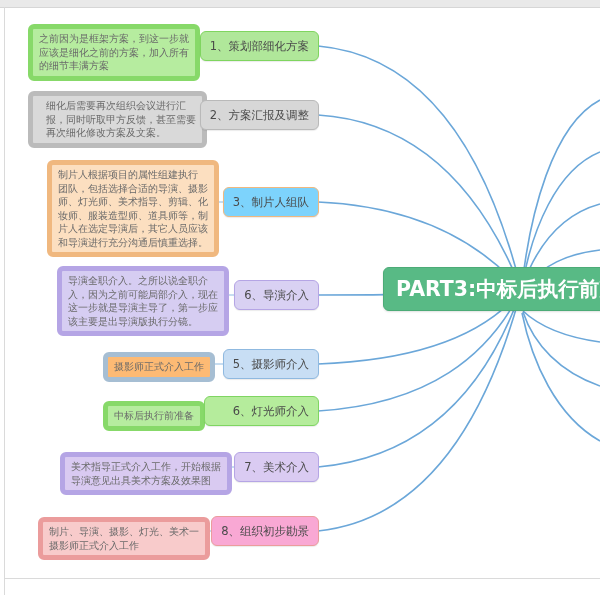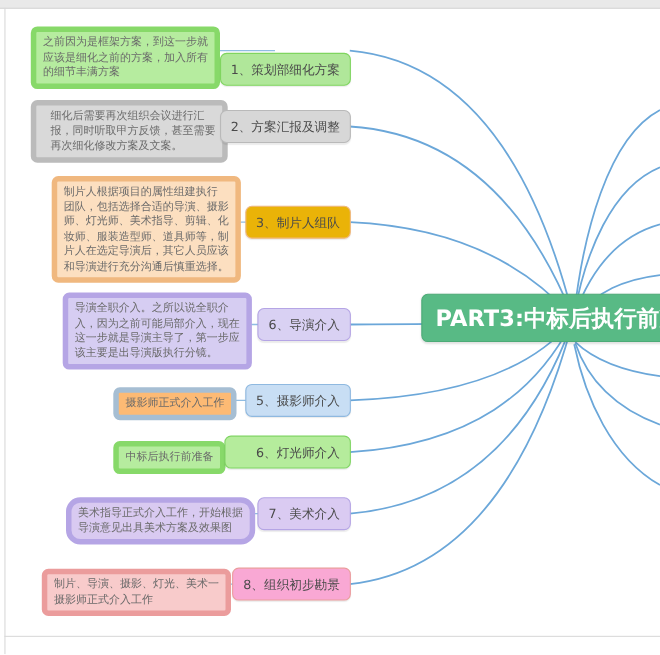--- a/index.html
+++ b/index.html
@@ -29,7 +29,7 @@
         font-size:11.5px;line-height:18px;color:#4a4a4a;white-space:nowrap;
         border:1px solid #ccc;border-radius:6px;padding:5px 9px;background:#eee;
         box-shadow:0 1px 1px rgba(0,0,0,0.08);}
-  .t1{top:48px;margin-left:29px;}
+  .t1{top:31px;margin-left:29px;}
   .t2{top:100px;margin-left:16px;}
   .t3{top:187px;}
   .t4{top:280px;}

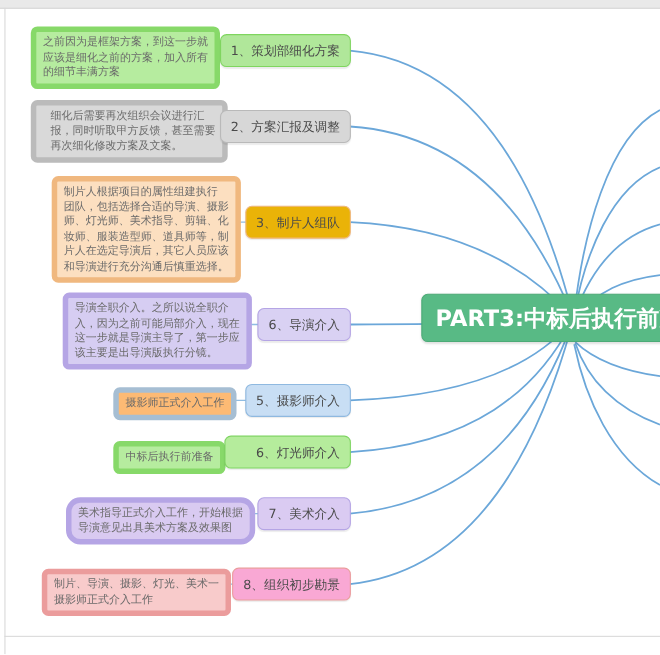--- a/index.html
+++ b/index.html
@@ -103,7 +103,7 @@
 
   <div class="node t1" style="background-color: rgb(176, 231, 154); border-color: rgb(127, 213, 95);">1、策划部细化方案</div>
   <div class="node t2" style="background-color: rgb(215, 215, 215); border-color: rgb(185, 185, 185);">2、方案汇报及调整</div>
-  <div class="node t3" style="background-color: #eab308; border-color: rgb(240, 184, 127);">3、制片人组队</div>
+  <div class="node t3" style="background-color: #7dd3fc; border-color: rgb(240, 184, 127);">3、制片人组队</div>
   <div class="node t4" style="background-color: rgb(217, 209, 243); border-color: rgb(181, 165, 229);">6、导演介入</div>
   <div class="node t5" style="background-color: rgb(200, 222, 244); border-color: rgb(143, 185, 224);">5、摄影师介入</div>
   <div class="node t6" style="background-color: rgb(181, 236, 156); border-color: rgb(127, 213, 98);">6、灯光师介入</div>

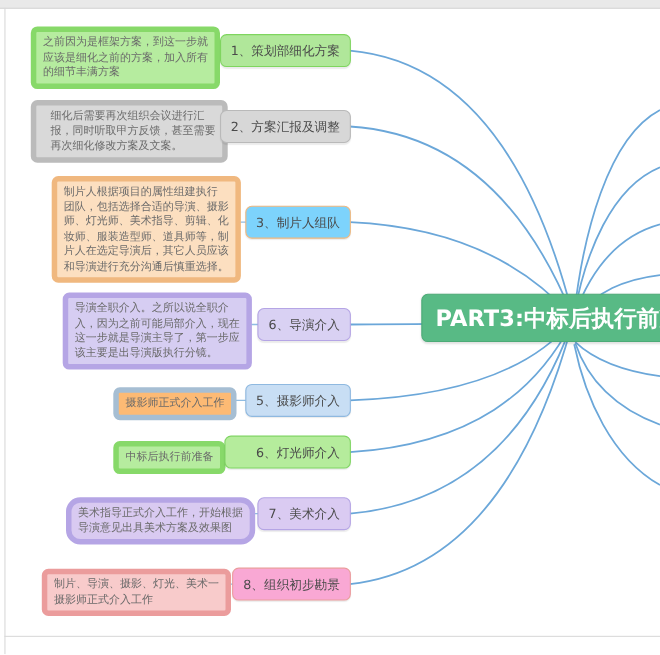--- a/index.html
+++ b/index.html
@@ -96,7 +96,7 @@
 该主要是出导演版执行分镜。</div>
   <div class="note n5" style="background-color: #fdba74; border-color: rgb(166, 190, 211);">摄影师正式介入工作</div>
   <div class="note n6" style="background-color: rgb(182, 236, 159); border-color: rgb(135, 217, 105);">中标后执行前准备</div>
-  <div class="note n7" style="background-color: rgb(217, 202, 241); border-color: rgb(181, 165, 229); border-radius: 13px;">美术指导正式介入工作，开始根据
+  <div class="note n7" style="background-color: rgb(217, 202, 241); border-color: rgb(181, 165, 229);">美术指导正式介入工作，开始根据
 导演意见出具美术方案及效果图</div>
   <div class="note n8" style="background-color: rgb(248, 203, 203); border-color: rgb(235, 156, 156);">制片、导演、摄影、灯光、美术一
 摄影师正式介入工作</div>

